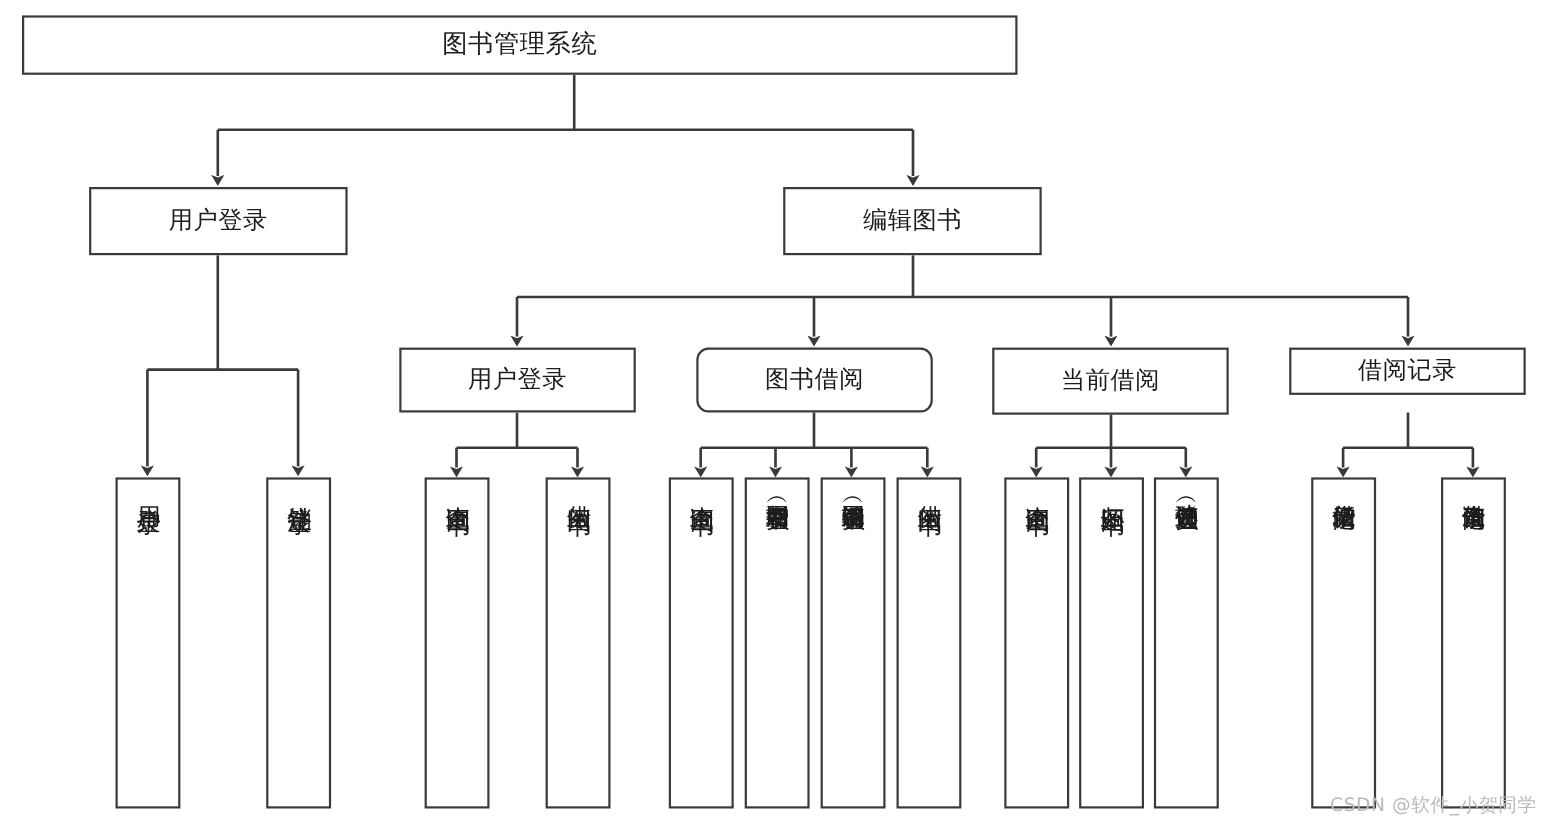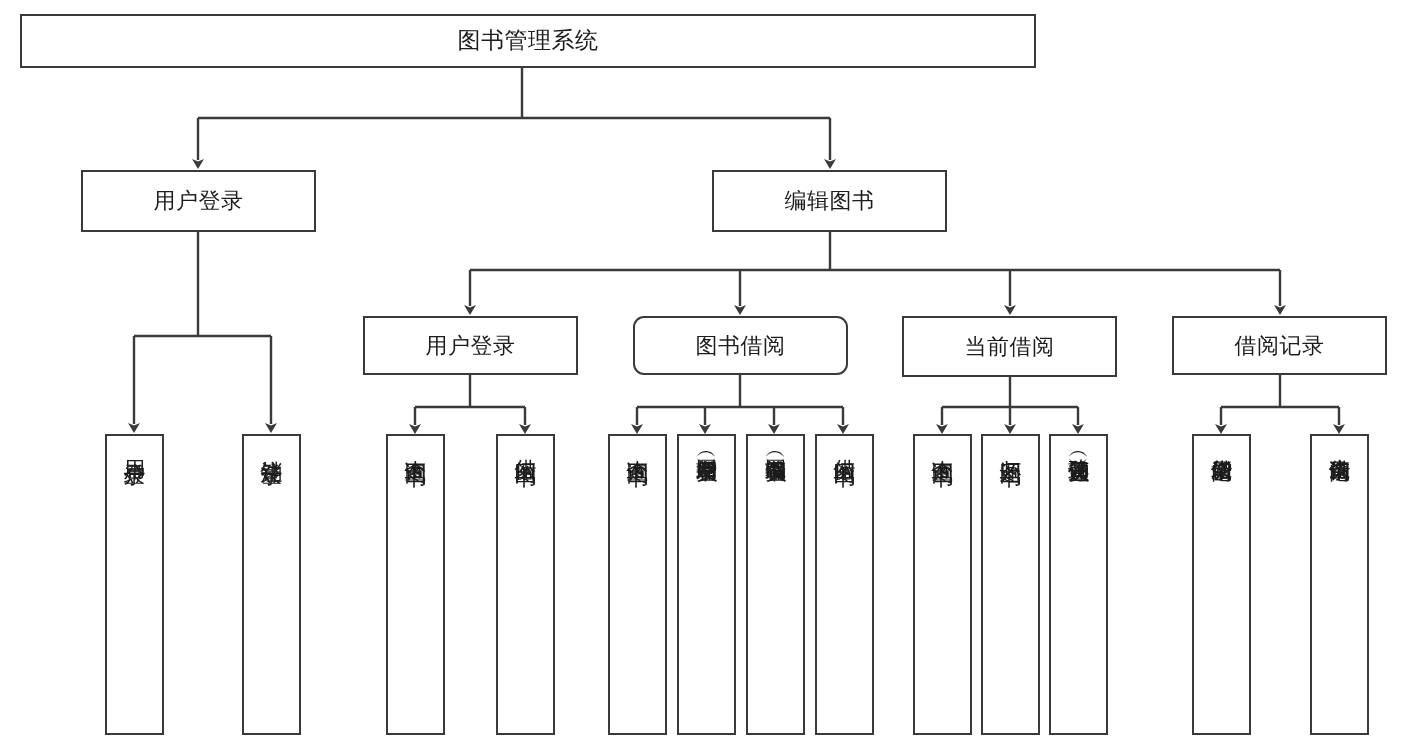--- a/index.html
+++ b/index.html
@@ -138,7 +138,7 @@
     </g>
   </svg>
 
-  <div class="node root horizontal" style="left:20px; top:14px; width:1016px; height:54px;">
+  <div class="node root horizontal" style="left:20px; top:14px; width:905px; height:54px;">
     <span class="node-label">图书管理系统</span>
   </div>
 

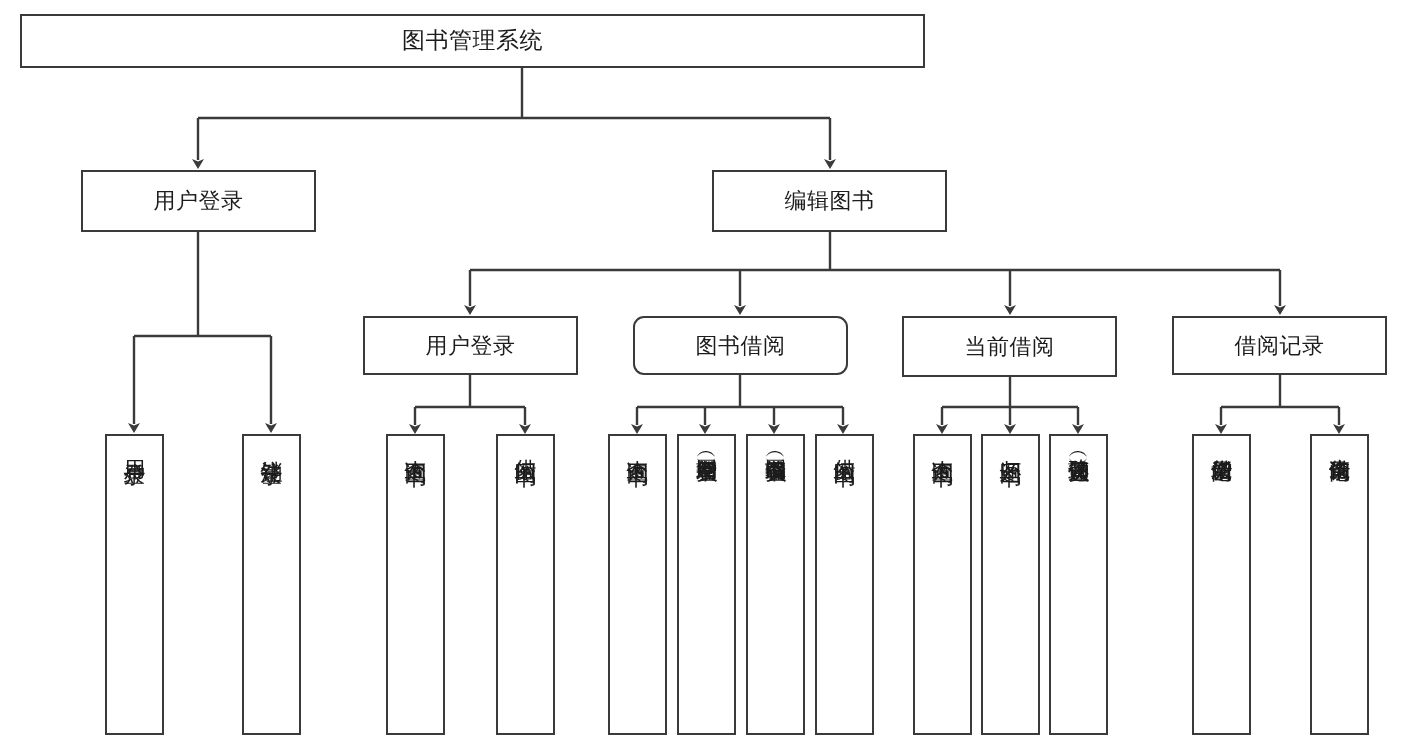--- a/index.html
+++ b/index.html
@@ -162,7 +162,7 @@
     <span class="node-label">当前借阅</span>
   </div>
 
-  <div class="node horizontal" style="left:1172px; top:316px; width:215px; height:59px;">
+  <div class="node horizontal" style="left:1172px; top:316px; width:215px; height:43px;">
     <span class="node-label">借阅记录</span>
   </div>
 

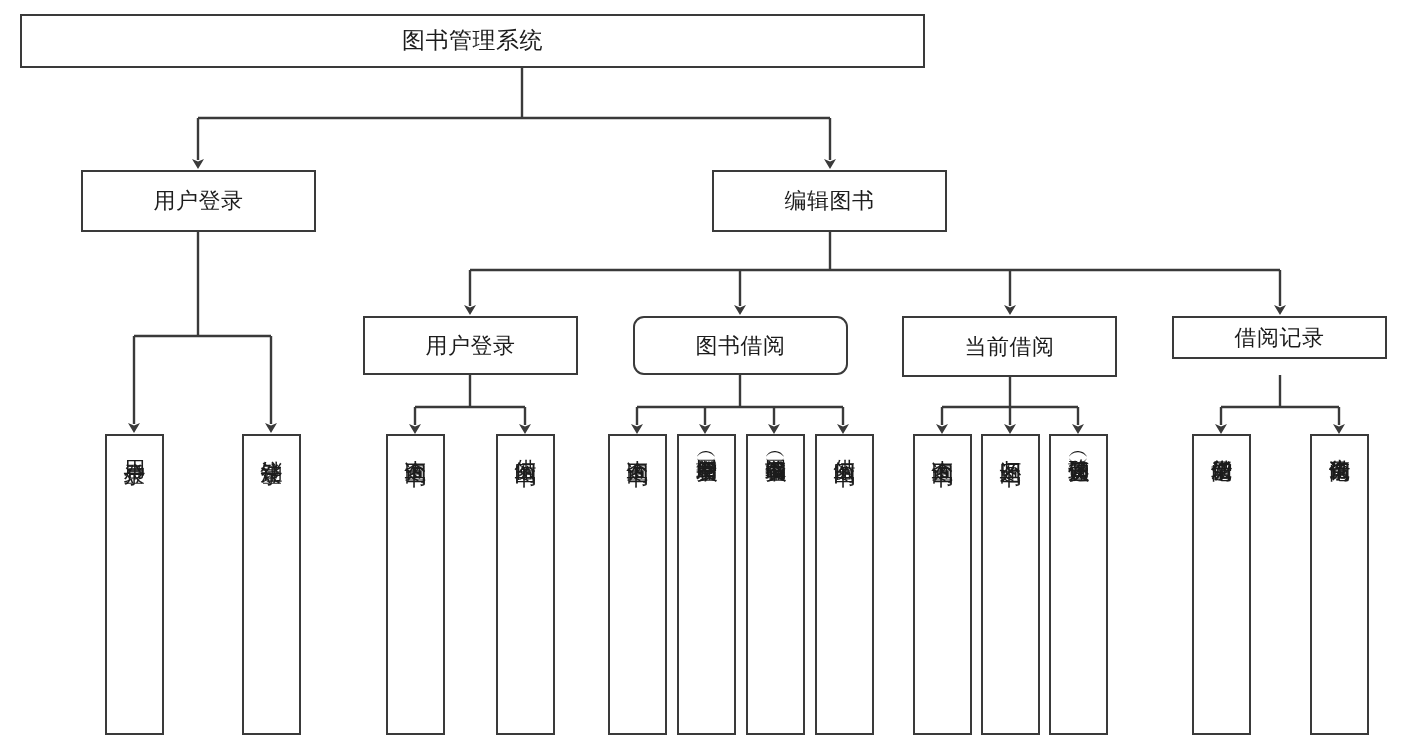--- a/index.html
+++ b/index.html
@@ -218,6 +218,7 @@
     <span class="node-label">查询借阅记录</span>
   </div>
 
+  <div id="watermark">CSDN @软件_小贺同学</div>
 
 </div>
 

